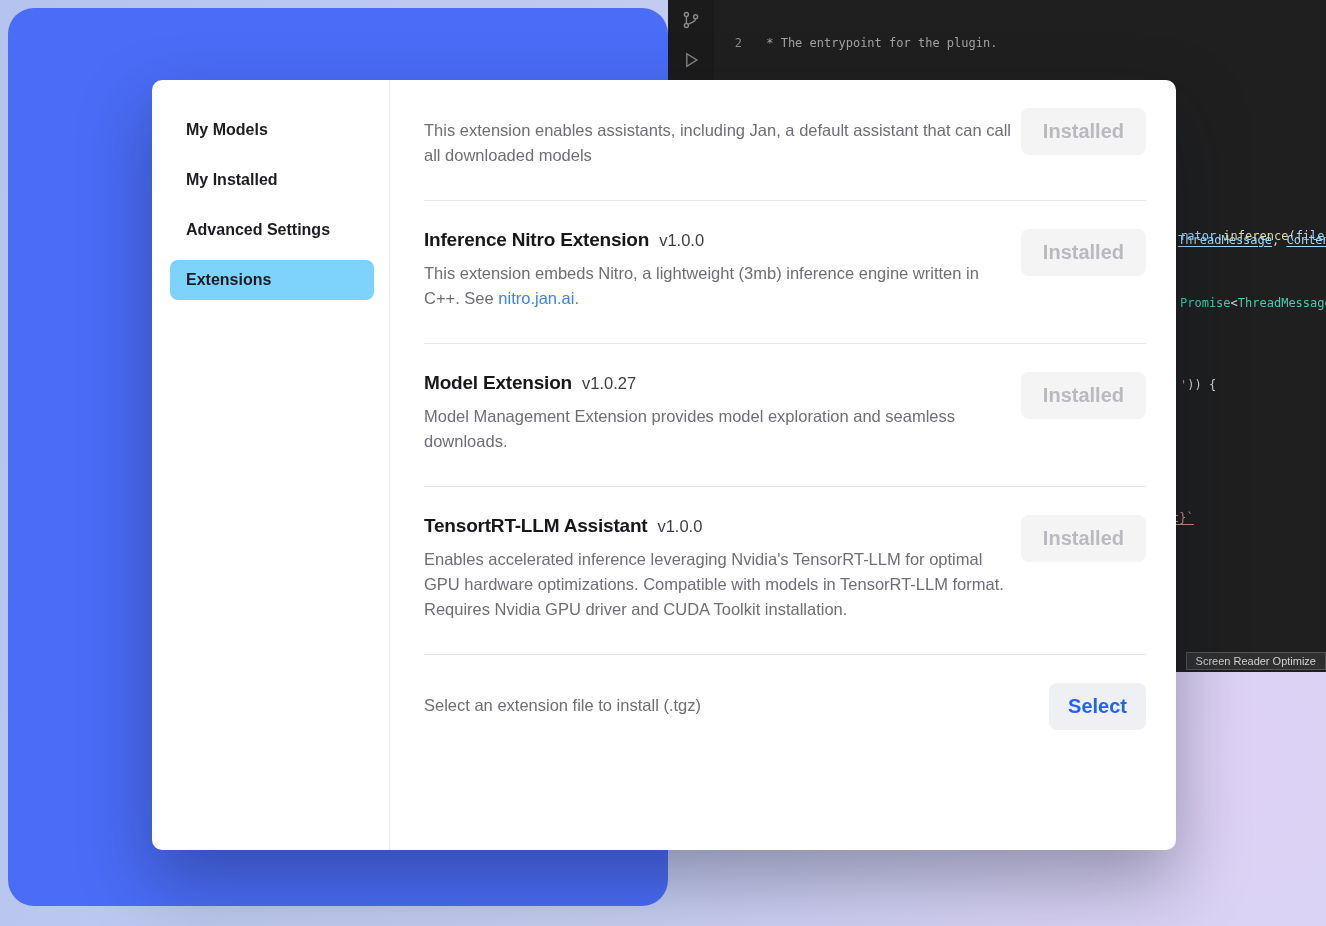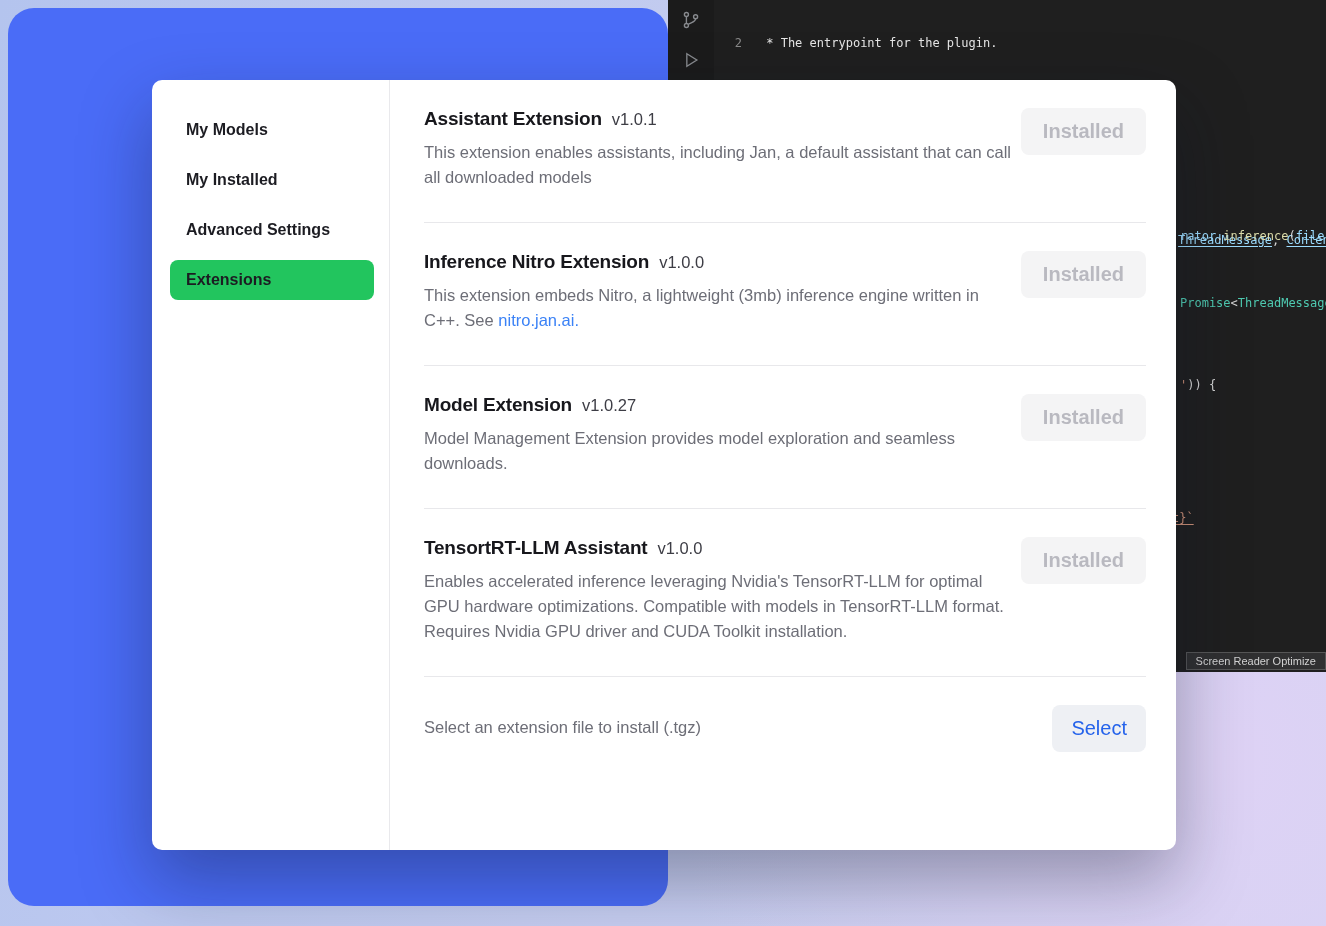--- a/index.html
+++ b/index.html
@@ -31,7 +31,7 @@
   .frag3{left:512px;top:378px;}
   .frag4{left:504px;top:511px;}
   .seg{white-space:pre;}
-  .cmt{color:#e5e5e5;} .kw{color:#c586c0;} .pln{color:#d4d4d4;}
+  .cmt{color:#a3a3a3;} .kw{color:#c586c0;} .pln{color:#d4d4d4;}
   .id{color:#9cdcfe;} .fn{color:#dcdcaa;} .type{color:#4ec9b0;} .str{color:#ce9178;}
   .u{text-decoration:underline;text-underline-offset:2px;}
   .estatus{position:absolute;right:0;bottom:0;height:22px;display:flex;align-items:center;}

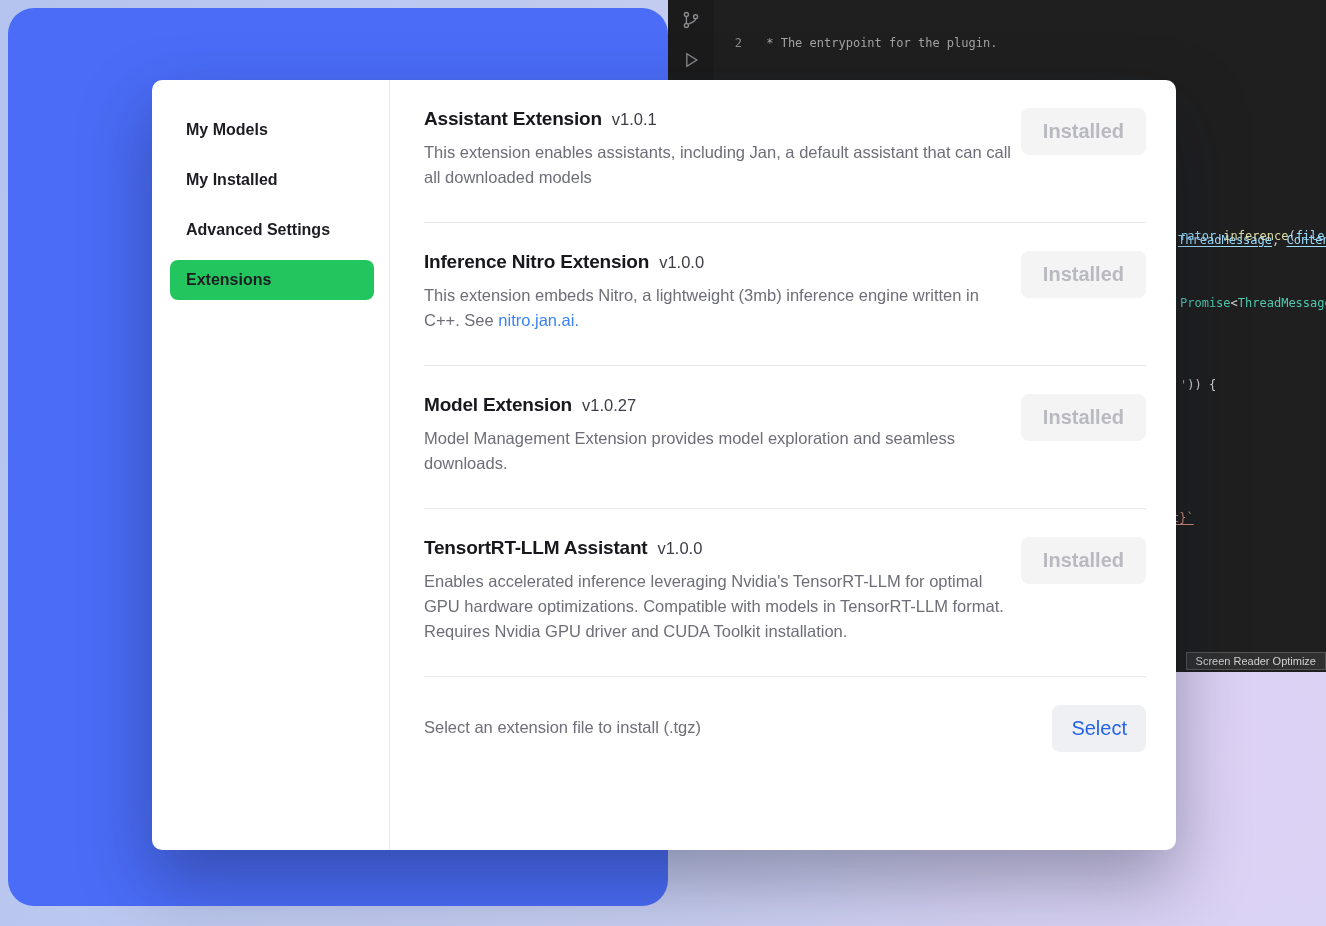--- a/index.html
+++ b/index.html
@@ -133,10 +133,6 @@
 
     <div class="ext-row">
       <div class="ext-text">
-        <div class="ext-title-row">
-          <span class="ext-title">Assistant Extension</span>
-          <span class="ext-version">v1.0.1</span>
-        </div>
         <div class="ext-desc">This extension enables assistants, including Jan, a default assistant that can call all downloaded models</div>
       </div>
       <button class="btn btn-installed">Installed</button>

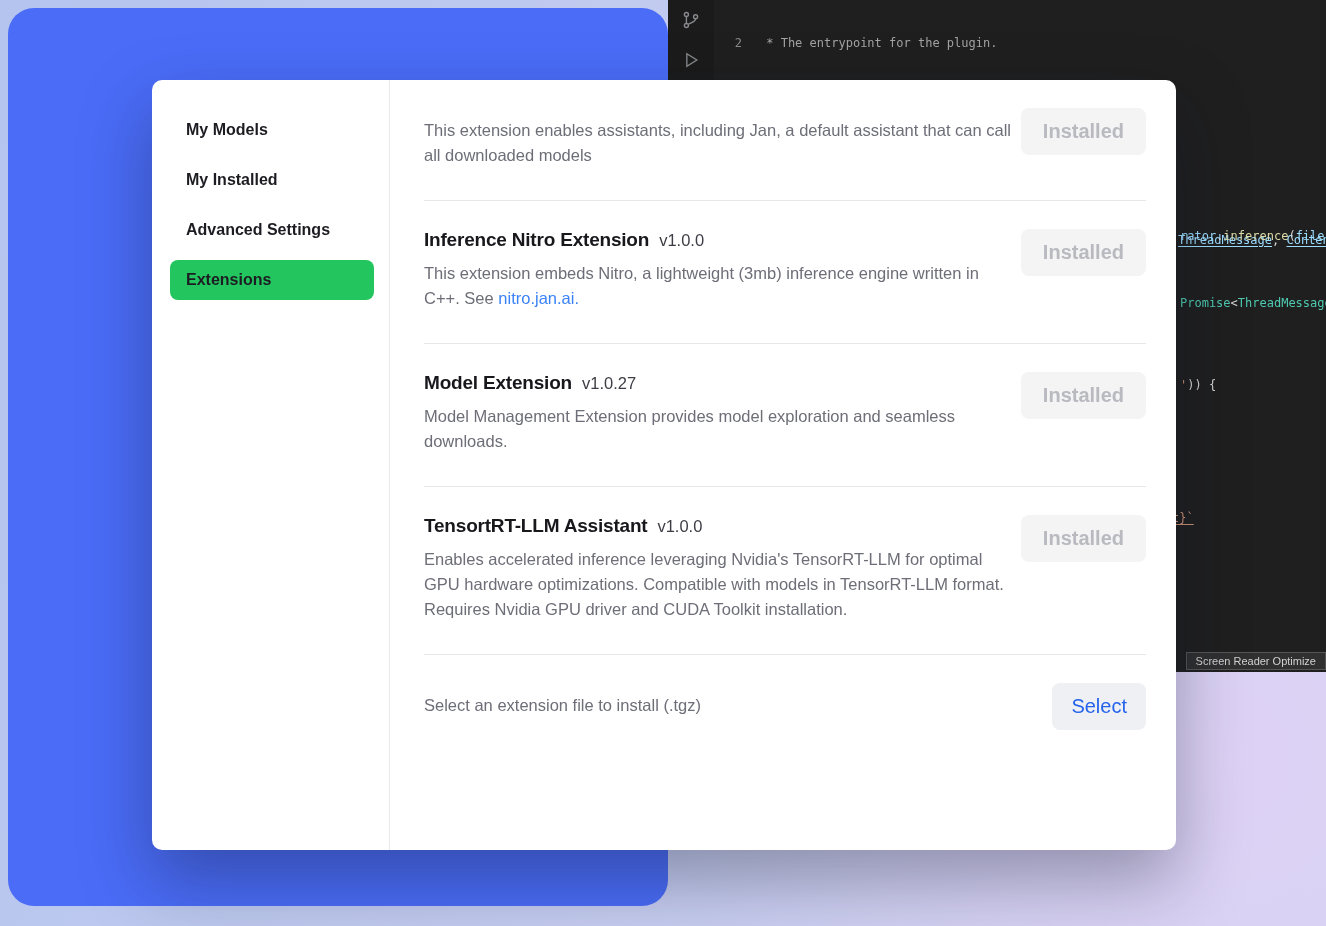--- a/index.html
+++ b/index.html
@@ -51,7 +51,7 @@
     height:40px;line-height:20px;box-sizing:border-box;padding:10px 16px;border-radius:8px;
     margin-bottom:10px;font-size:16px;font-weight:700;color:#1c1c22;cursor:pointer;white-space:nowrap;
   }
-  .side-item.active{background:#22c55e;}
+  .side-item.active{background:#7dd3fc;}
   .m-content{flex:1;padding:0 30px 0 34px;}
   .ext-row{display:flex;justify-content:space-between;align-items:flex-start;padding:28px 0 32px;border-bottom:1px solid #e8e8eb;}
   .ext-row.last{border-bottom:none;padding-bottom:0;}

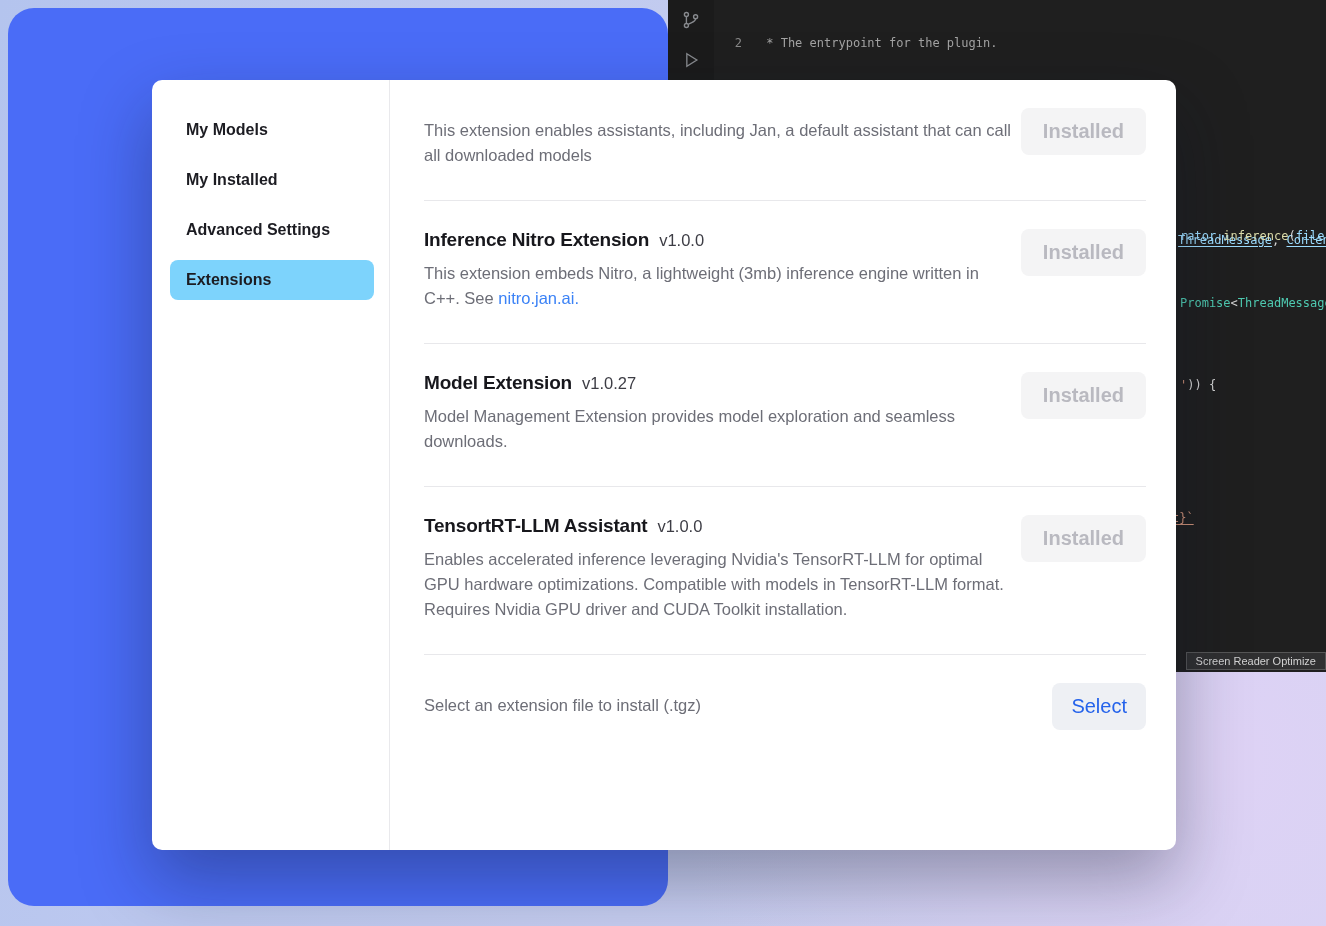--- a/index.html
+++ b/index.html
@@ -63,7 +63,7 @@
   .link{color:#3b82f6;text-decoration:none;cursor:pointer;}
   .btn{border:none;border-radius:8px;font-family:inherit;font-size:20px;cursor:pointer;flex:none;}
   .btn-installed{background:#f4f4f5;color:#b9b9c0;font-weight:600;padding:12px 22px;}
-  .btn-select{background:#eef0f4;color:#2563eb;font-weight:400;padding:12px 19px;}
+  .btn-select{background:#eef0f4;color:#2563eb;font-weight:700;padding:12px 19px;}
 </style>
 </head>
 <body>

